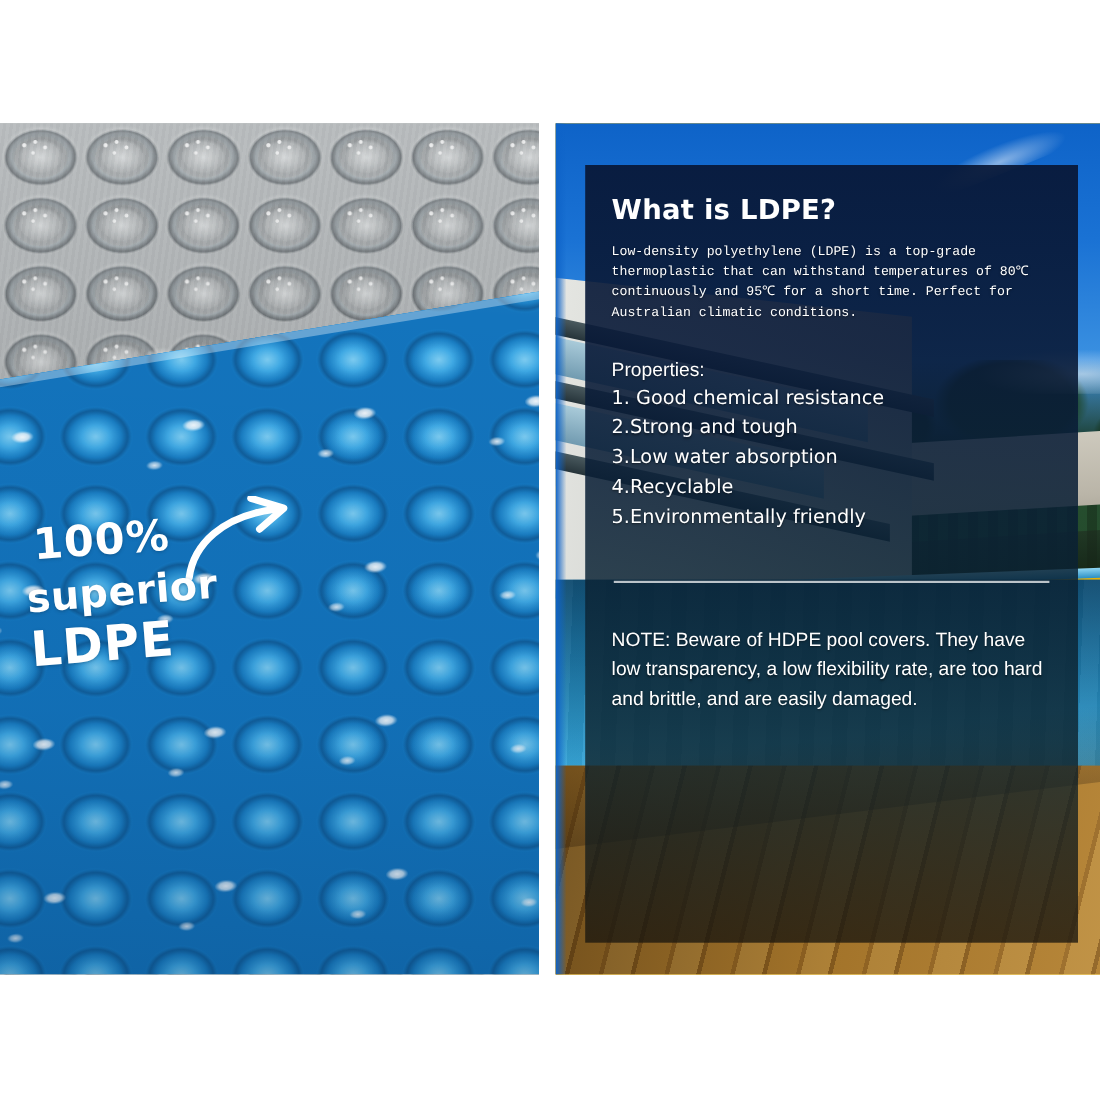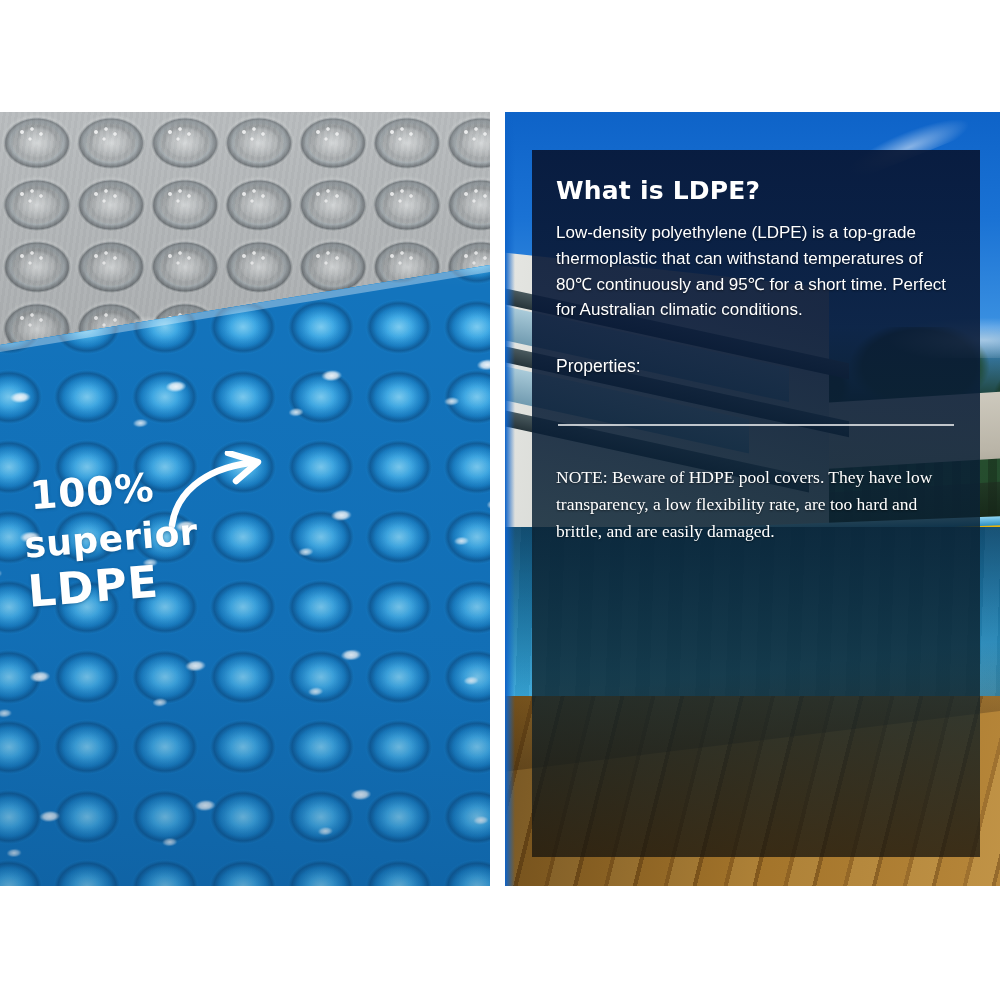--- a/index.html
+++ b/index.html
@@ -224,8 +224,8 @@
     font-family:"DejaVu Sans", sans-serif;
   }
   .card-para{
-    font-size:17px;line-height:1.52;margin:0;
-    font-family:Liberation Sans, sans-serif;
+    font-size:12px;line-height:1.52;margin:0;
+    font-family:Liberation Mono, monospace;
     text-shadow:0 1px 2px rgba(0,0,0,.5);
   }
   .props-head{

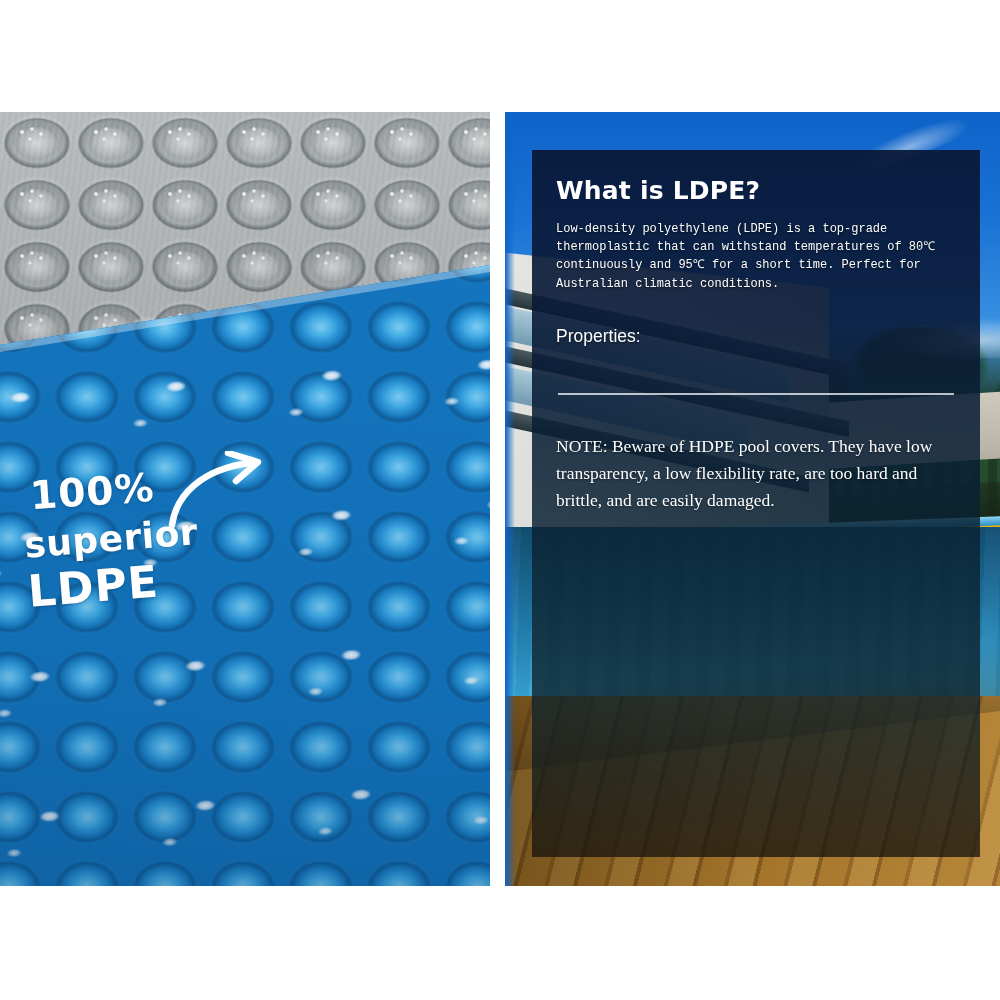--- a/index.html
+++ b/index.html
@@ -314,6 +314,13 @@
       <p class="card-para">Low-density polyethylene (LDPE) is a top-grade thermoplastic that can withstand temperatures of 80℃ continuously and 95℃ for a short time. Perfect for Australian climatic conditions.</p>
 
       <p class="props-head">Properties:</p>
+      <ul class="props-list">
+        <li>1. Good chemical resistance</li>
+        <li>2.Strong and tough</li>
+        <li>3.Low water absorption</li>
+        <li>4.Recyclable</li>
+        <li>5.Environmentally friendly</li>
+      </ul>
 
       <div class="divider"></div>
 

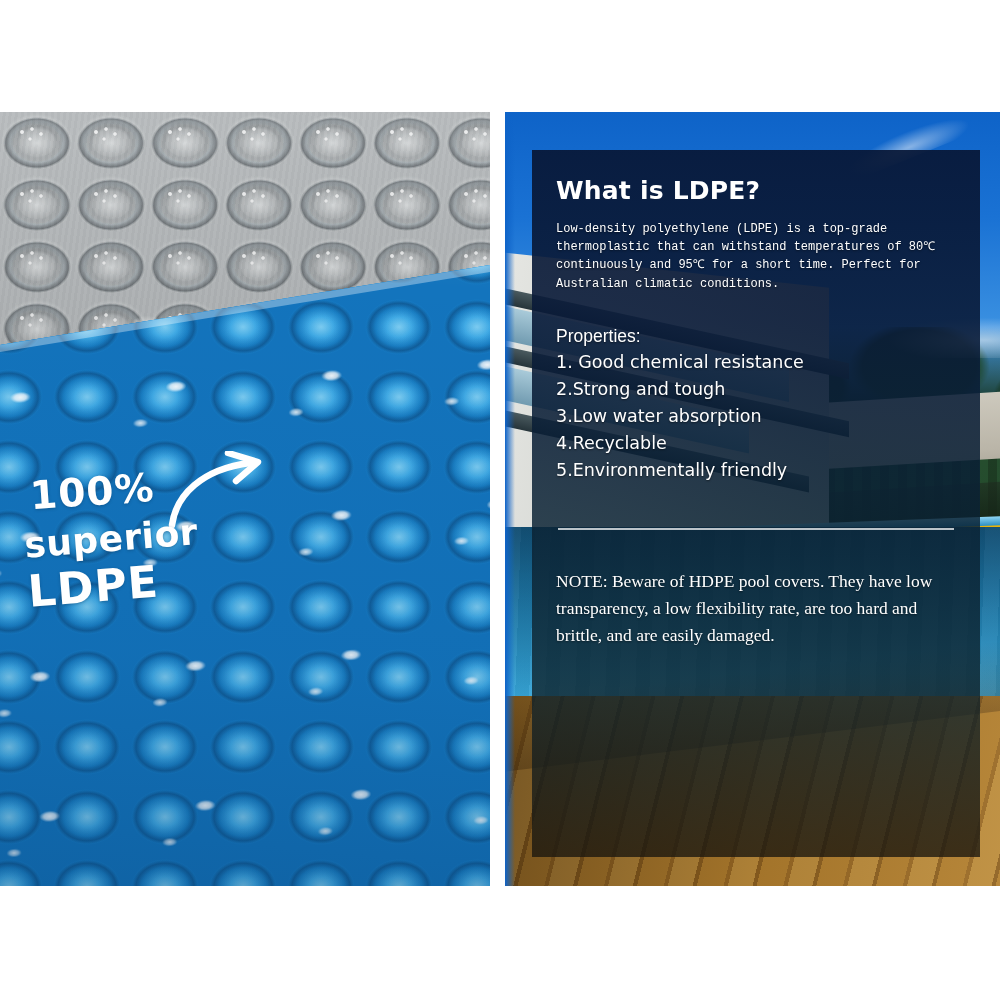--- a/index.html
+++ b/index.html
@@ -247,7 +247,7 @@
   }
   .note{
     font-size:17.5px;line-height:1.55;margin:38px 0 0 0;
-    font-family:Liberation Serif, serif;
+    font-family:Liberation Sans, sans-serif;
     text-shadow:0 1px 2px rgba(0,0,0,.5);
   }
 </style>

